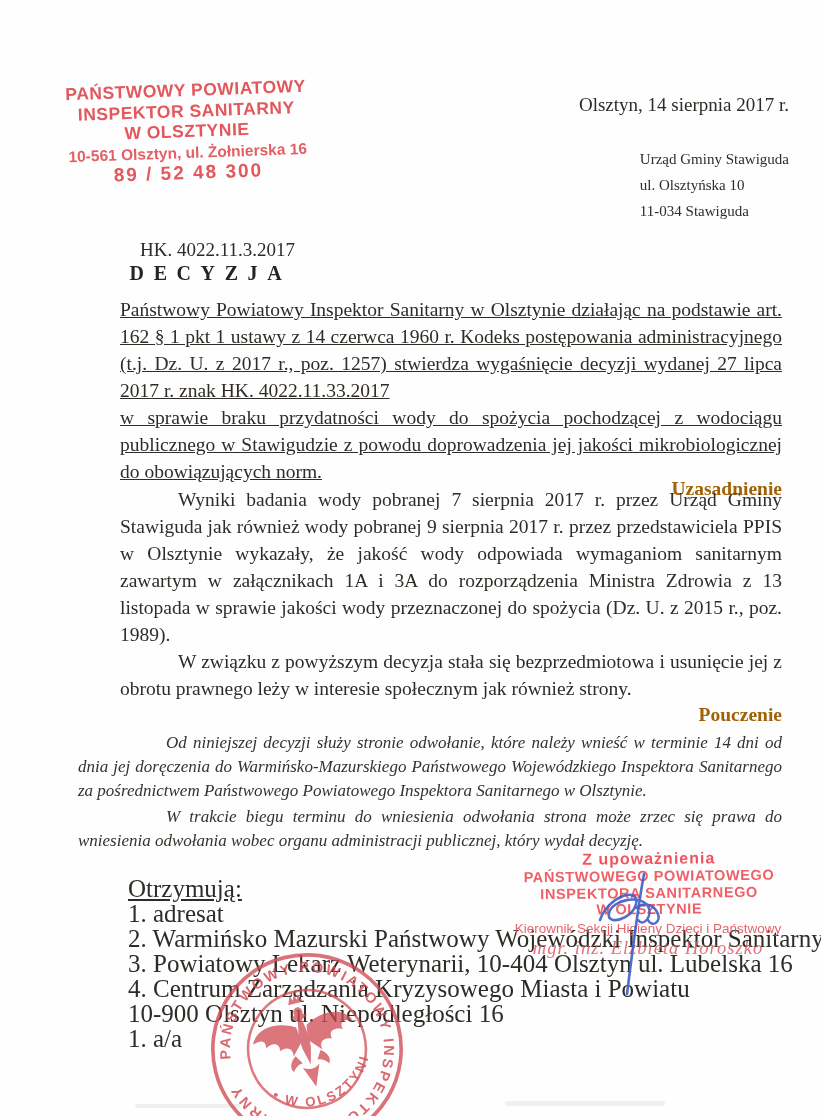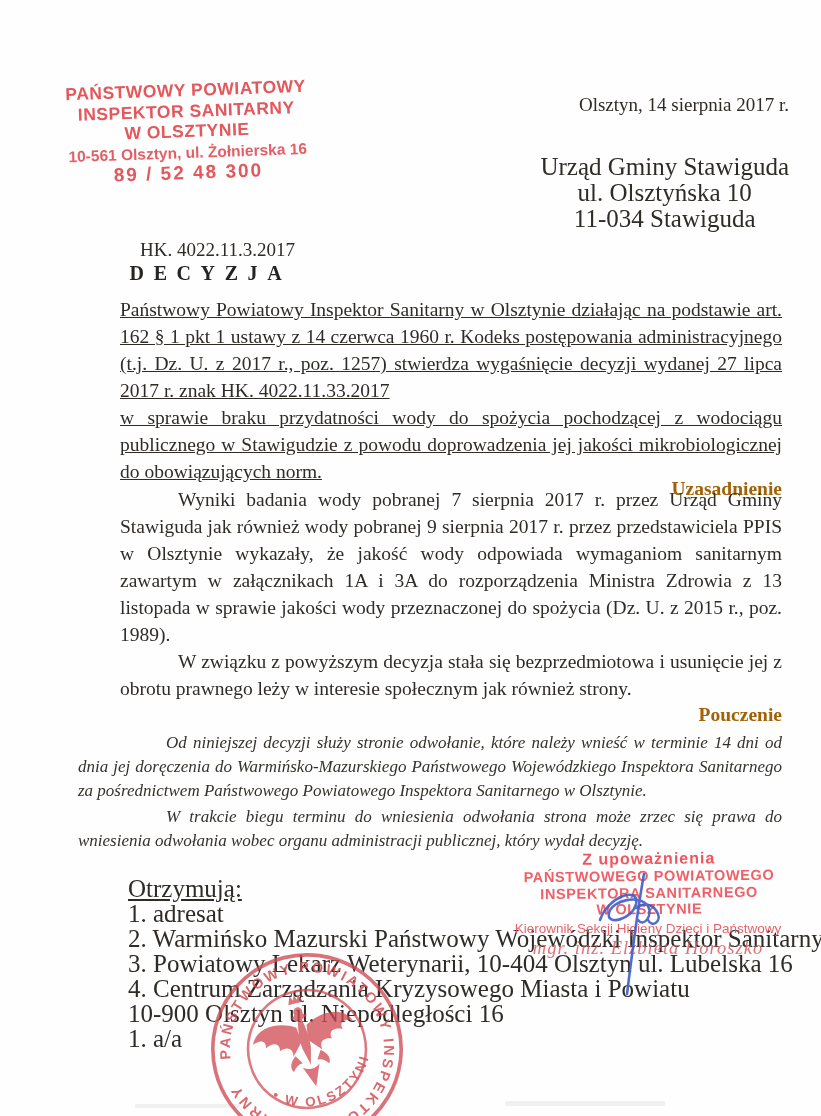--- a/index.html
+++ b/index.html
@@ -29,7 +29,7 @@
   .issuer-stamp .l5{font-size:19px;font-weight:bold;letter-spacing:2px;opacity:.92;}
   
   .place-date{position:absolute;top:94px;right:32px;font-size:19px;}
-  .addressee{position:absolute;top:154px;right:32px;text-align:center;font-size:25px;line-height:26px;}
+  .addressee{position:absolute;top:146px;right:32px;text-align:left;font-size:15px;line-height:26px;}
   .case-number{position:absolute;left:140px;top:239px;font-size:19px;text-align:center;}
   
   .doc-title{

